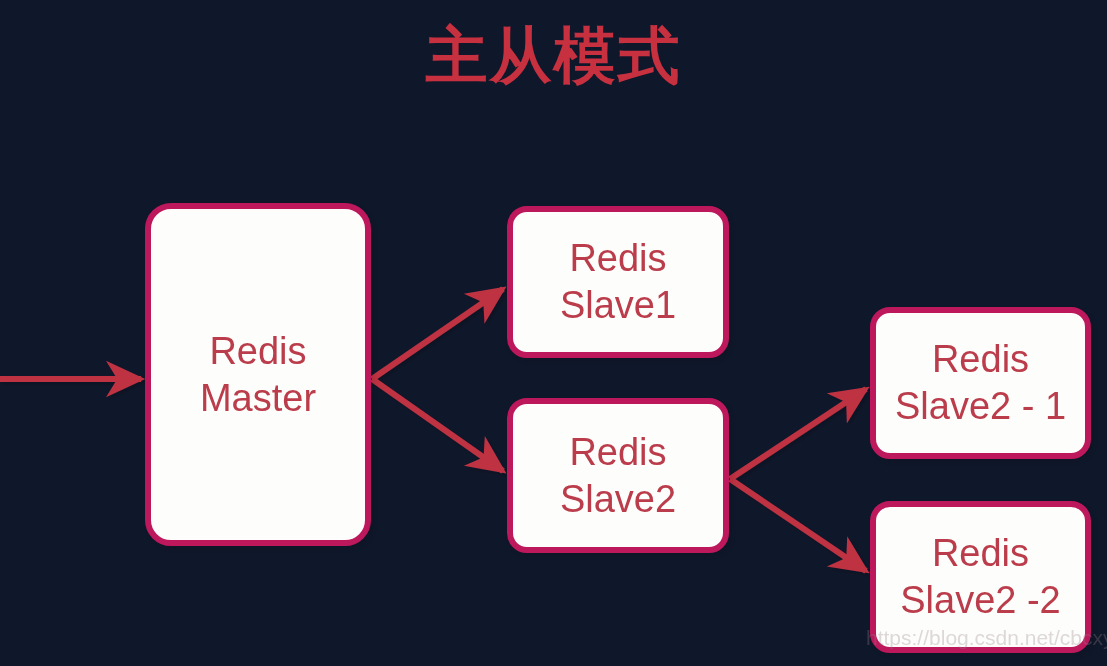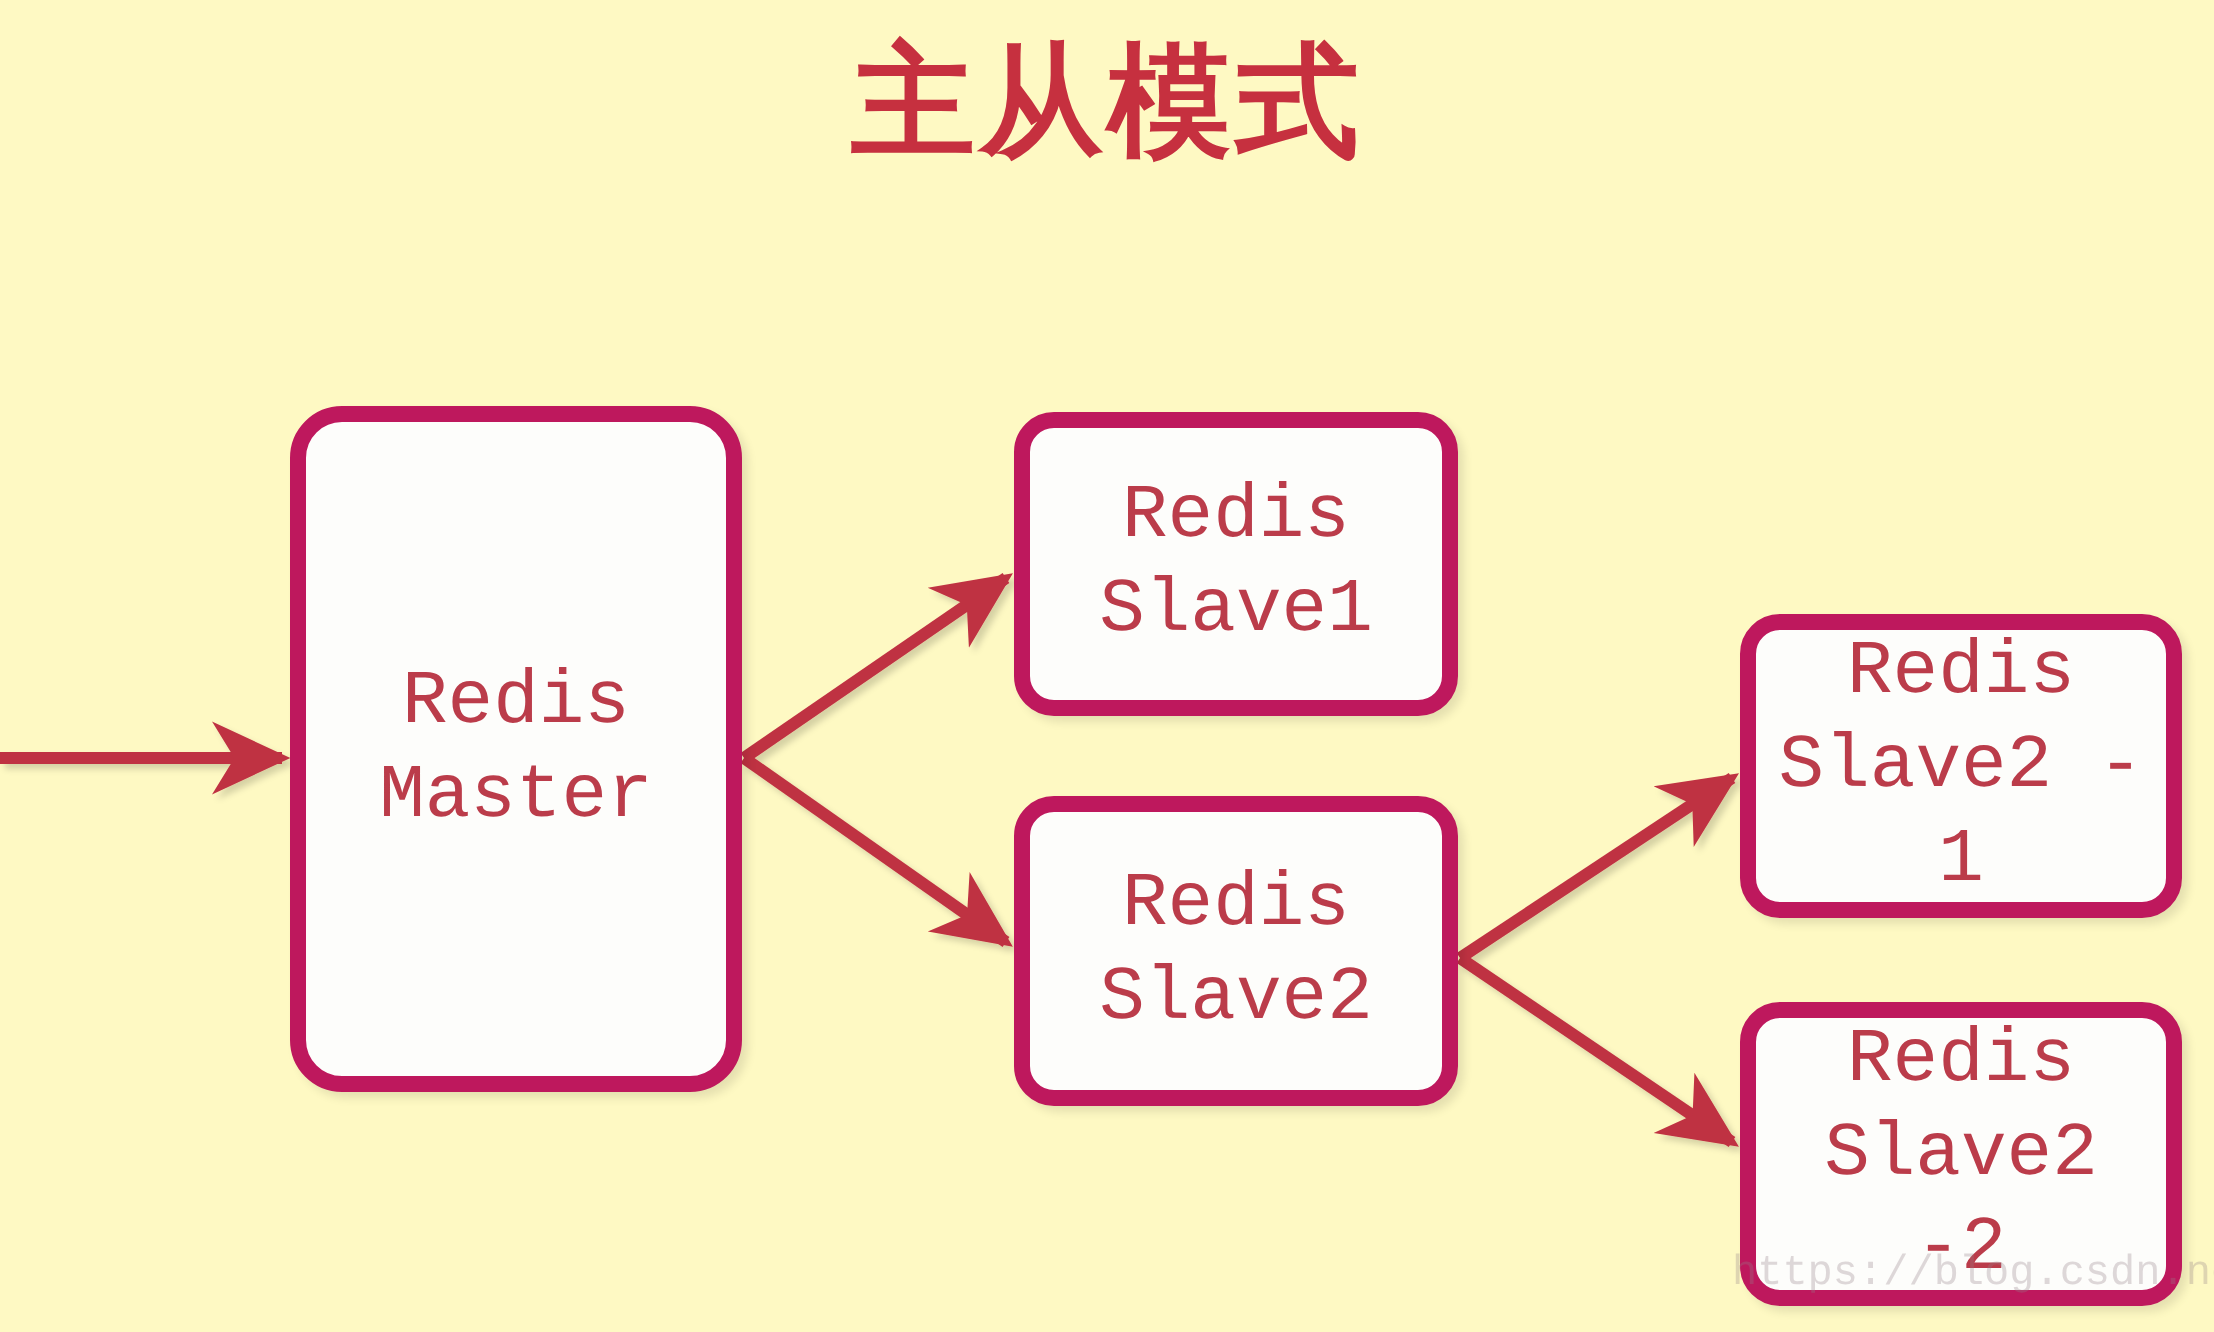--- a/index.html
+++ b/index.html
@@ -11,9 +11,9 @@
     position: relative;
     width: 1107px;
     height: 666px;
-    background: #fef9c3;
+    background: #0f172a;
     overflow: hidden;
-    font-family: Liberation Mono, monospace;
+    font-family: Liberation Sans, sans-serif;
   }
   #diagram-svg {
     position: absolute;

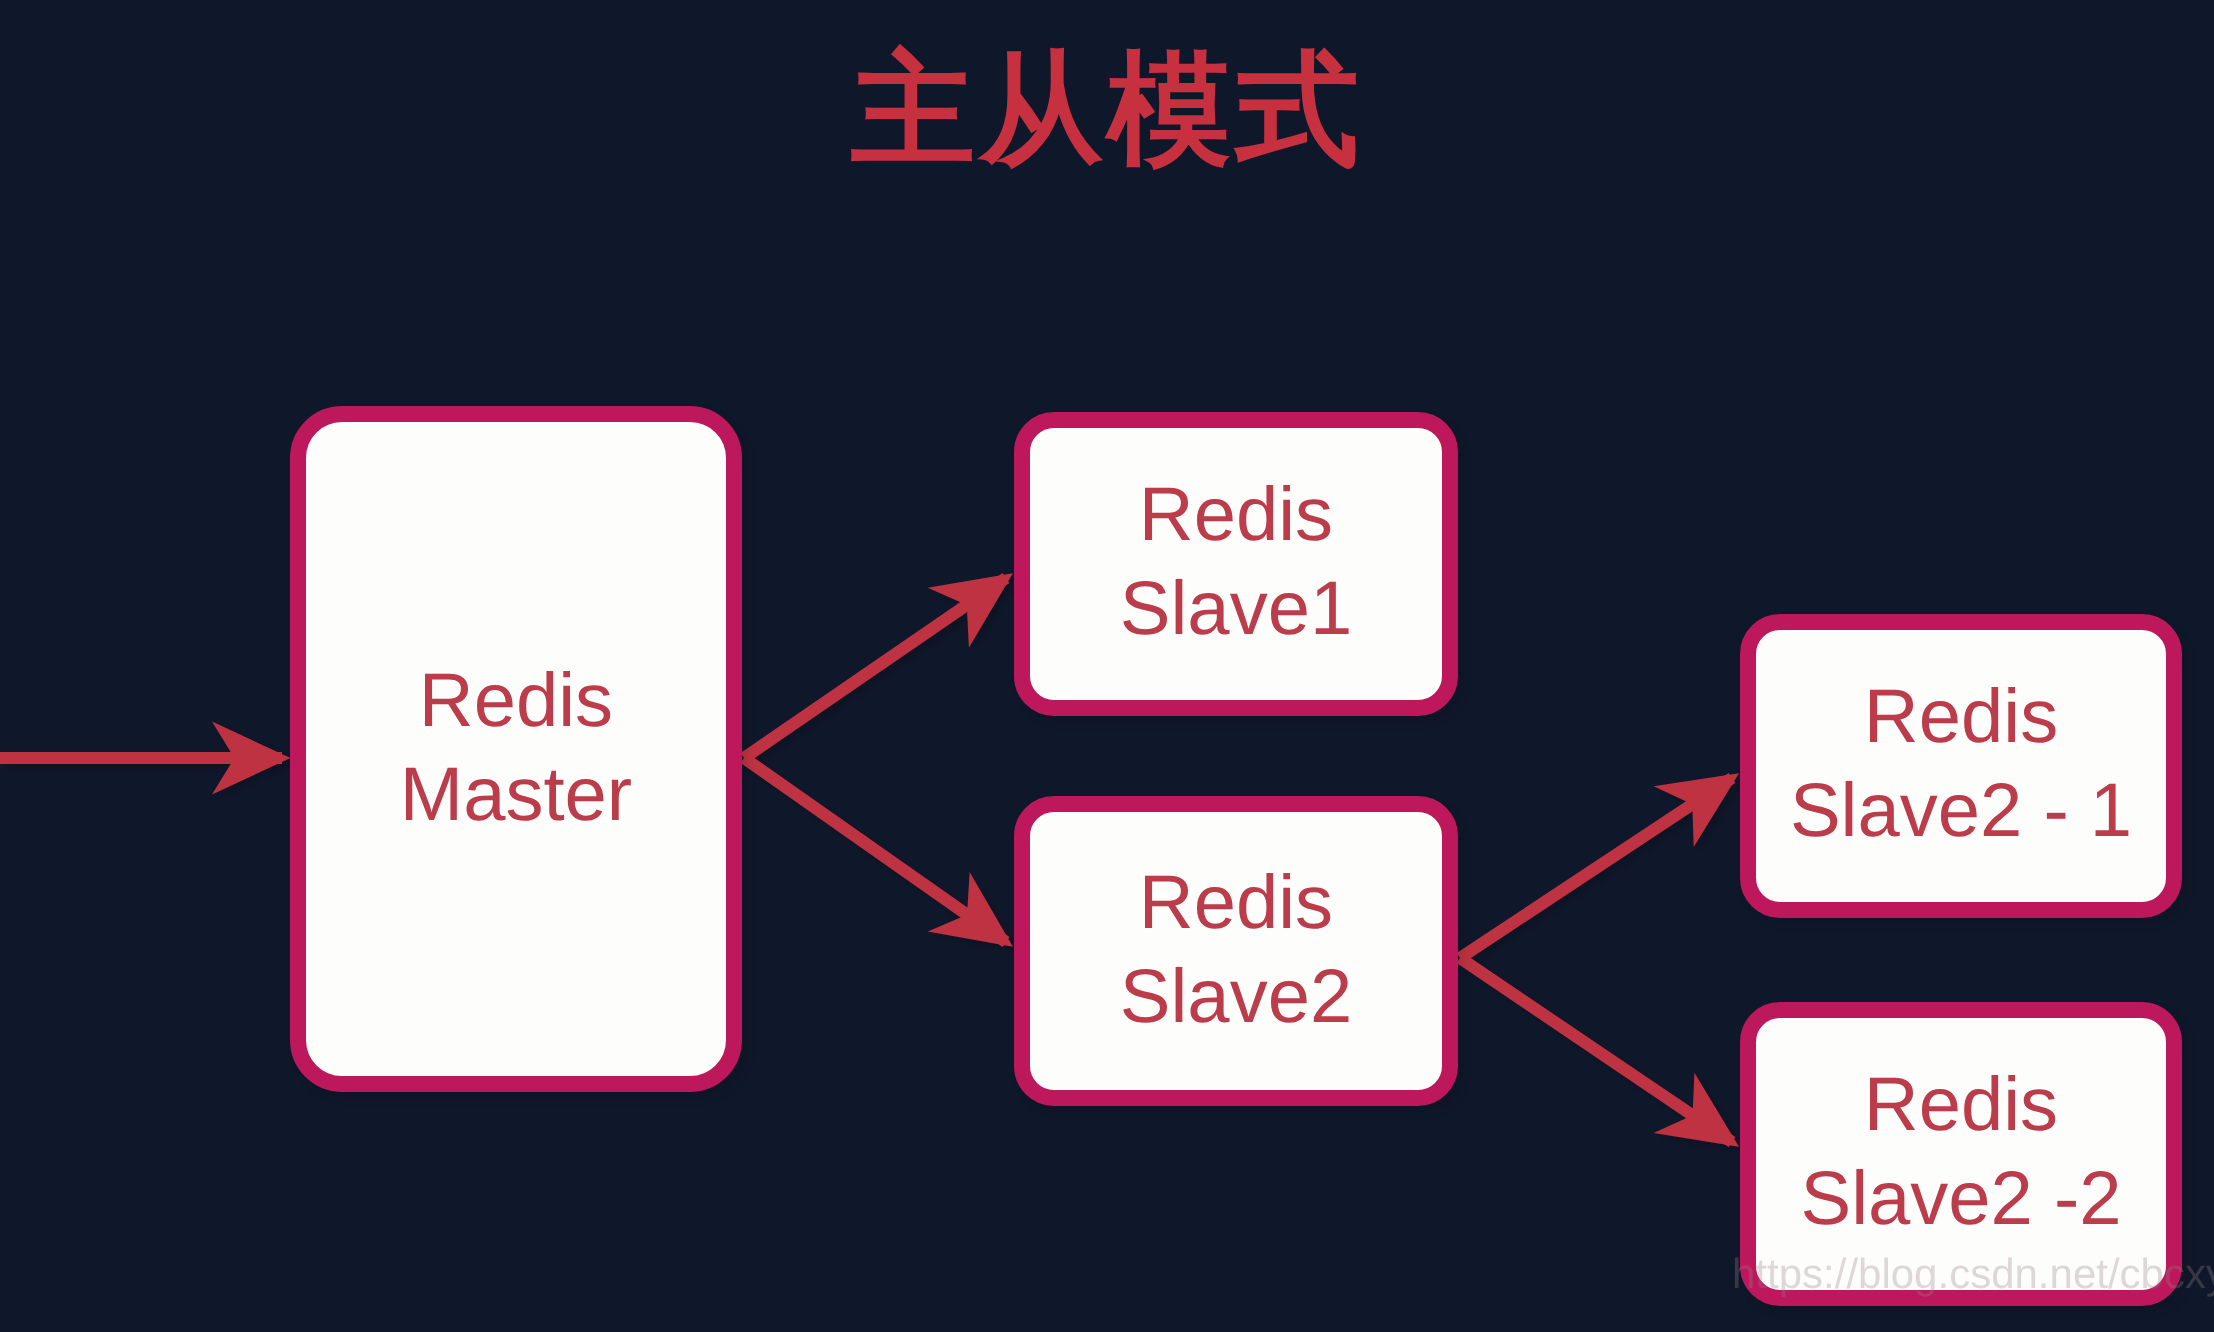--- a/index.html
+++ b/index.html
@@ -38,7 +38,7 @@
   .node {
     position: absolute;
     box-sizing: border-box;
-    border: 8px solid #be185d;
+    border: 6px solid #be185d;
     background: #fdfdfb;
     display: flex;
     align-items: center;

